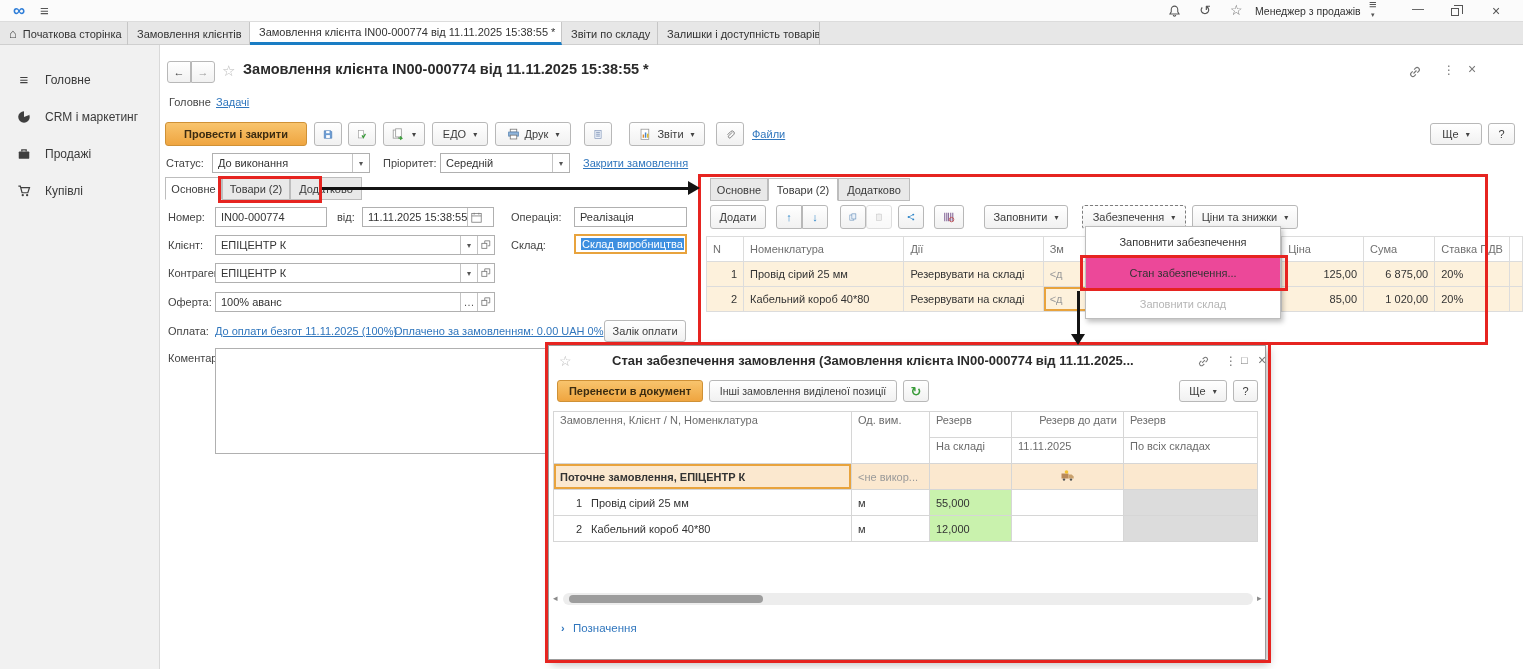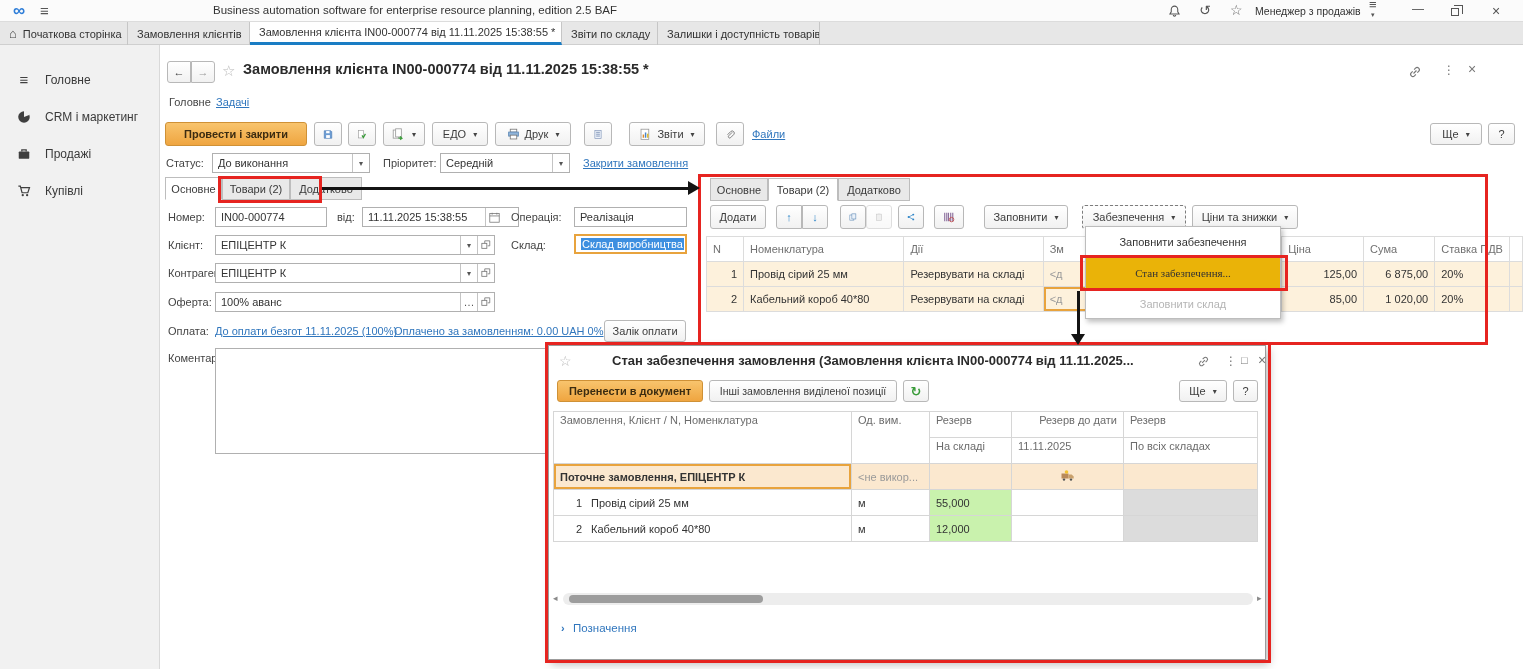--- a/index.html
+++ b/index.html
@@ -94,7 +94,6 @@
   <div class="appbar">
     <span class="abs logo" style="left:13px;top:0">∞</span>
     <span class="abs hamb" style="left:40px;top:3px">≡</span>
-    <span class="abs apptitle" style="left:213px;top:4px">Business automation software for enterprise resource planning, edition 2.5 BAF</span>
     <span class="abs topico" style="left:1168px;top:4px">
       <svg width="13" height="14" viewBox="0 0 16 16">
           <path d="M8 2a4 4 0 0 0-4 4v3l-1.6 2.6h11.2L12 9V6a4 4 0 0 0-4-4z" fill="none" stroke="#555" stroke-width="1.3"></path>

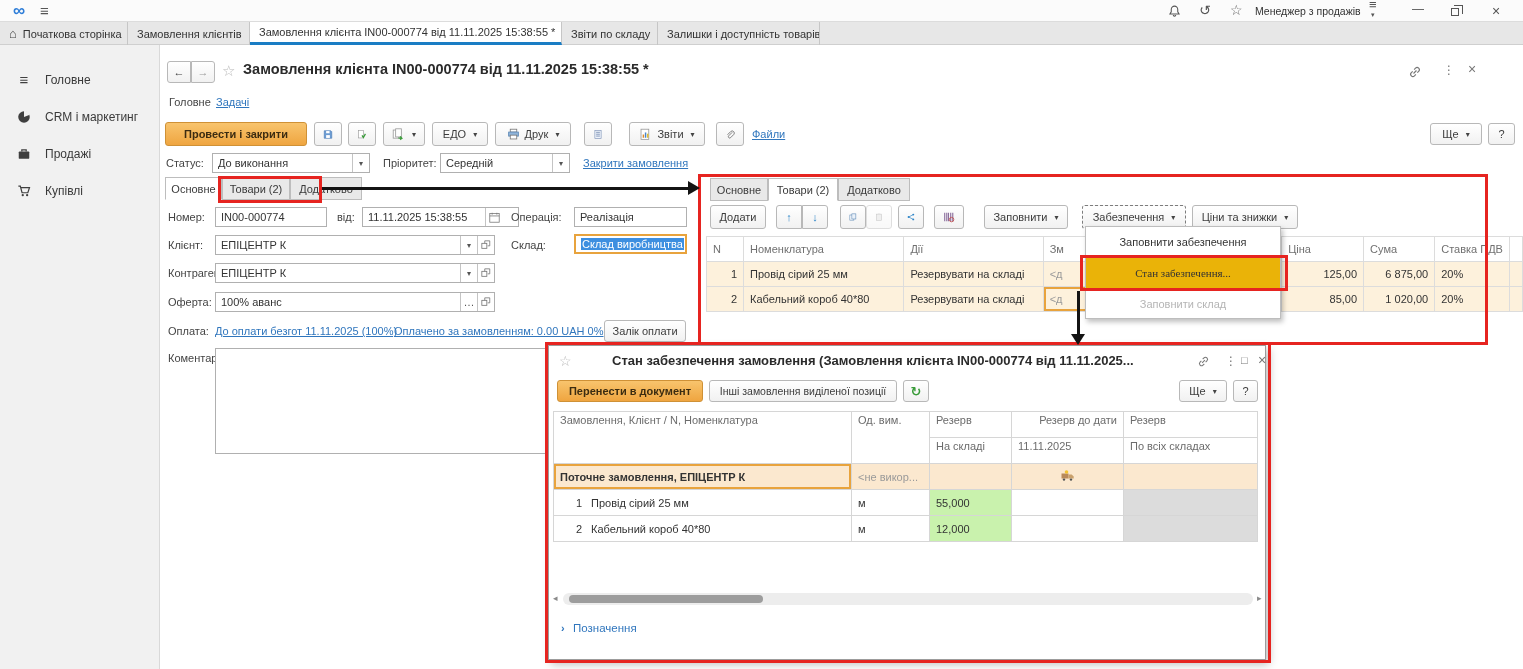--- a/index.html
+++ b/index.html
@@ -284,7 +284,7 @@
       <span>IN00-000774</span>
     </div>
   <span class="flabel" style="left:337px;top:211px">від:</span>
-  <div class="finput" style="left:362px;top:207px;width:157px;padding-right:16px">
+  <div class="finput" style="left:362px;top:207px;width:132px;padding-right:16px">
     <span style="flex:1">11.11.2025 15:38:55</span>
     <span class="fseg">
       <svg width="11" height="11" viewBox="0 0 14 14">

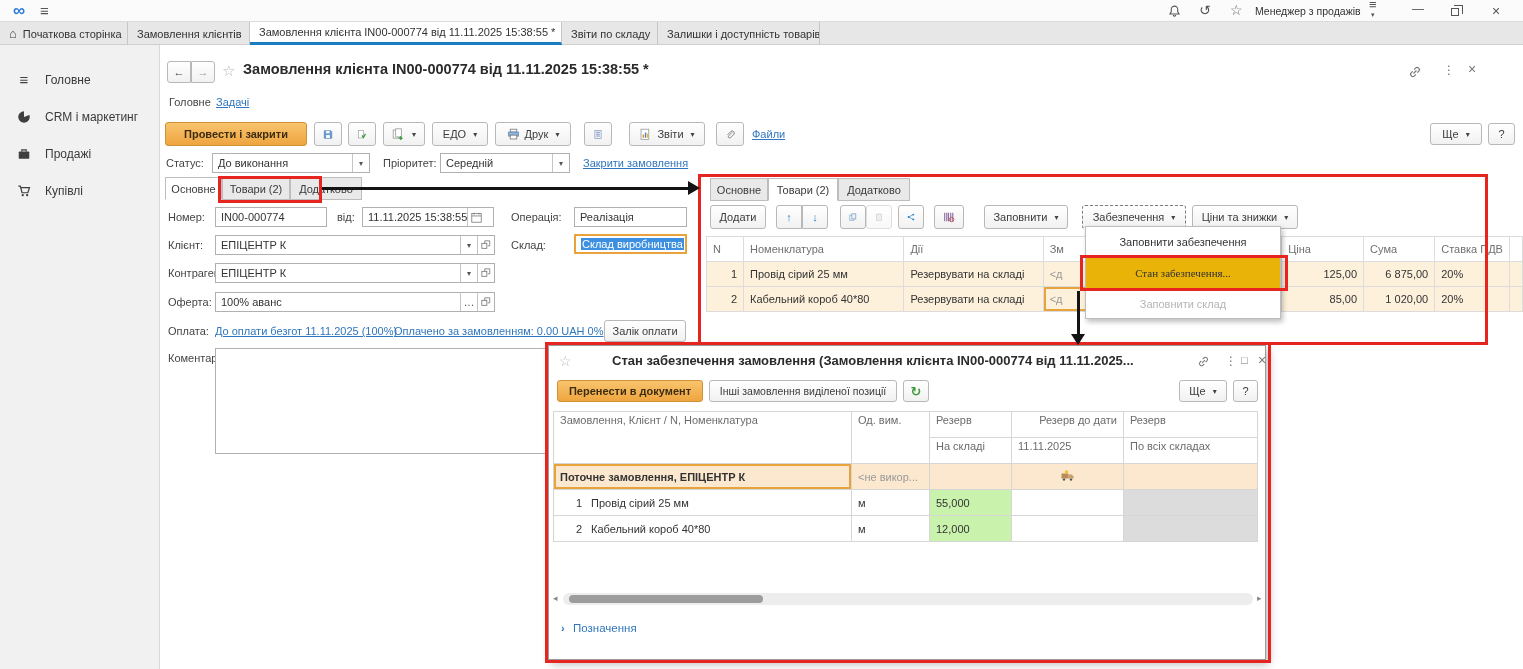--- a/index.html
+++ b/index.html
@@ -58,7 +58,7 @@
   
   .menu { position:absolute; left:1085px; top:226px; width:196px; background:#fff; border:1px solid #bdbdbd; box-shadow:2px 3px 5px rgba(0,0,0,.25); z-index:5; }
   .mitem { height:29px; display:flex; align-items:center; justify-content:center; color:#333; }
-  .mitem.hot { background:#eab308; height:33px;font-family:Liberation Serif, serif; }
+  .mitem.hot { background:#ec4899; height:33px; }
   .mitem.off { color:#b5b5b5; }
 
   

